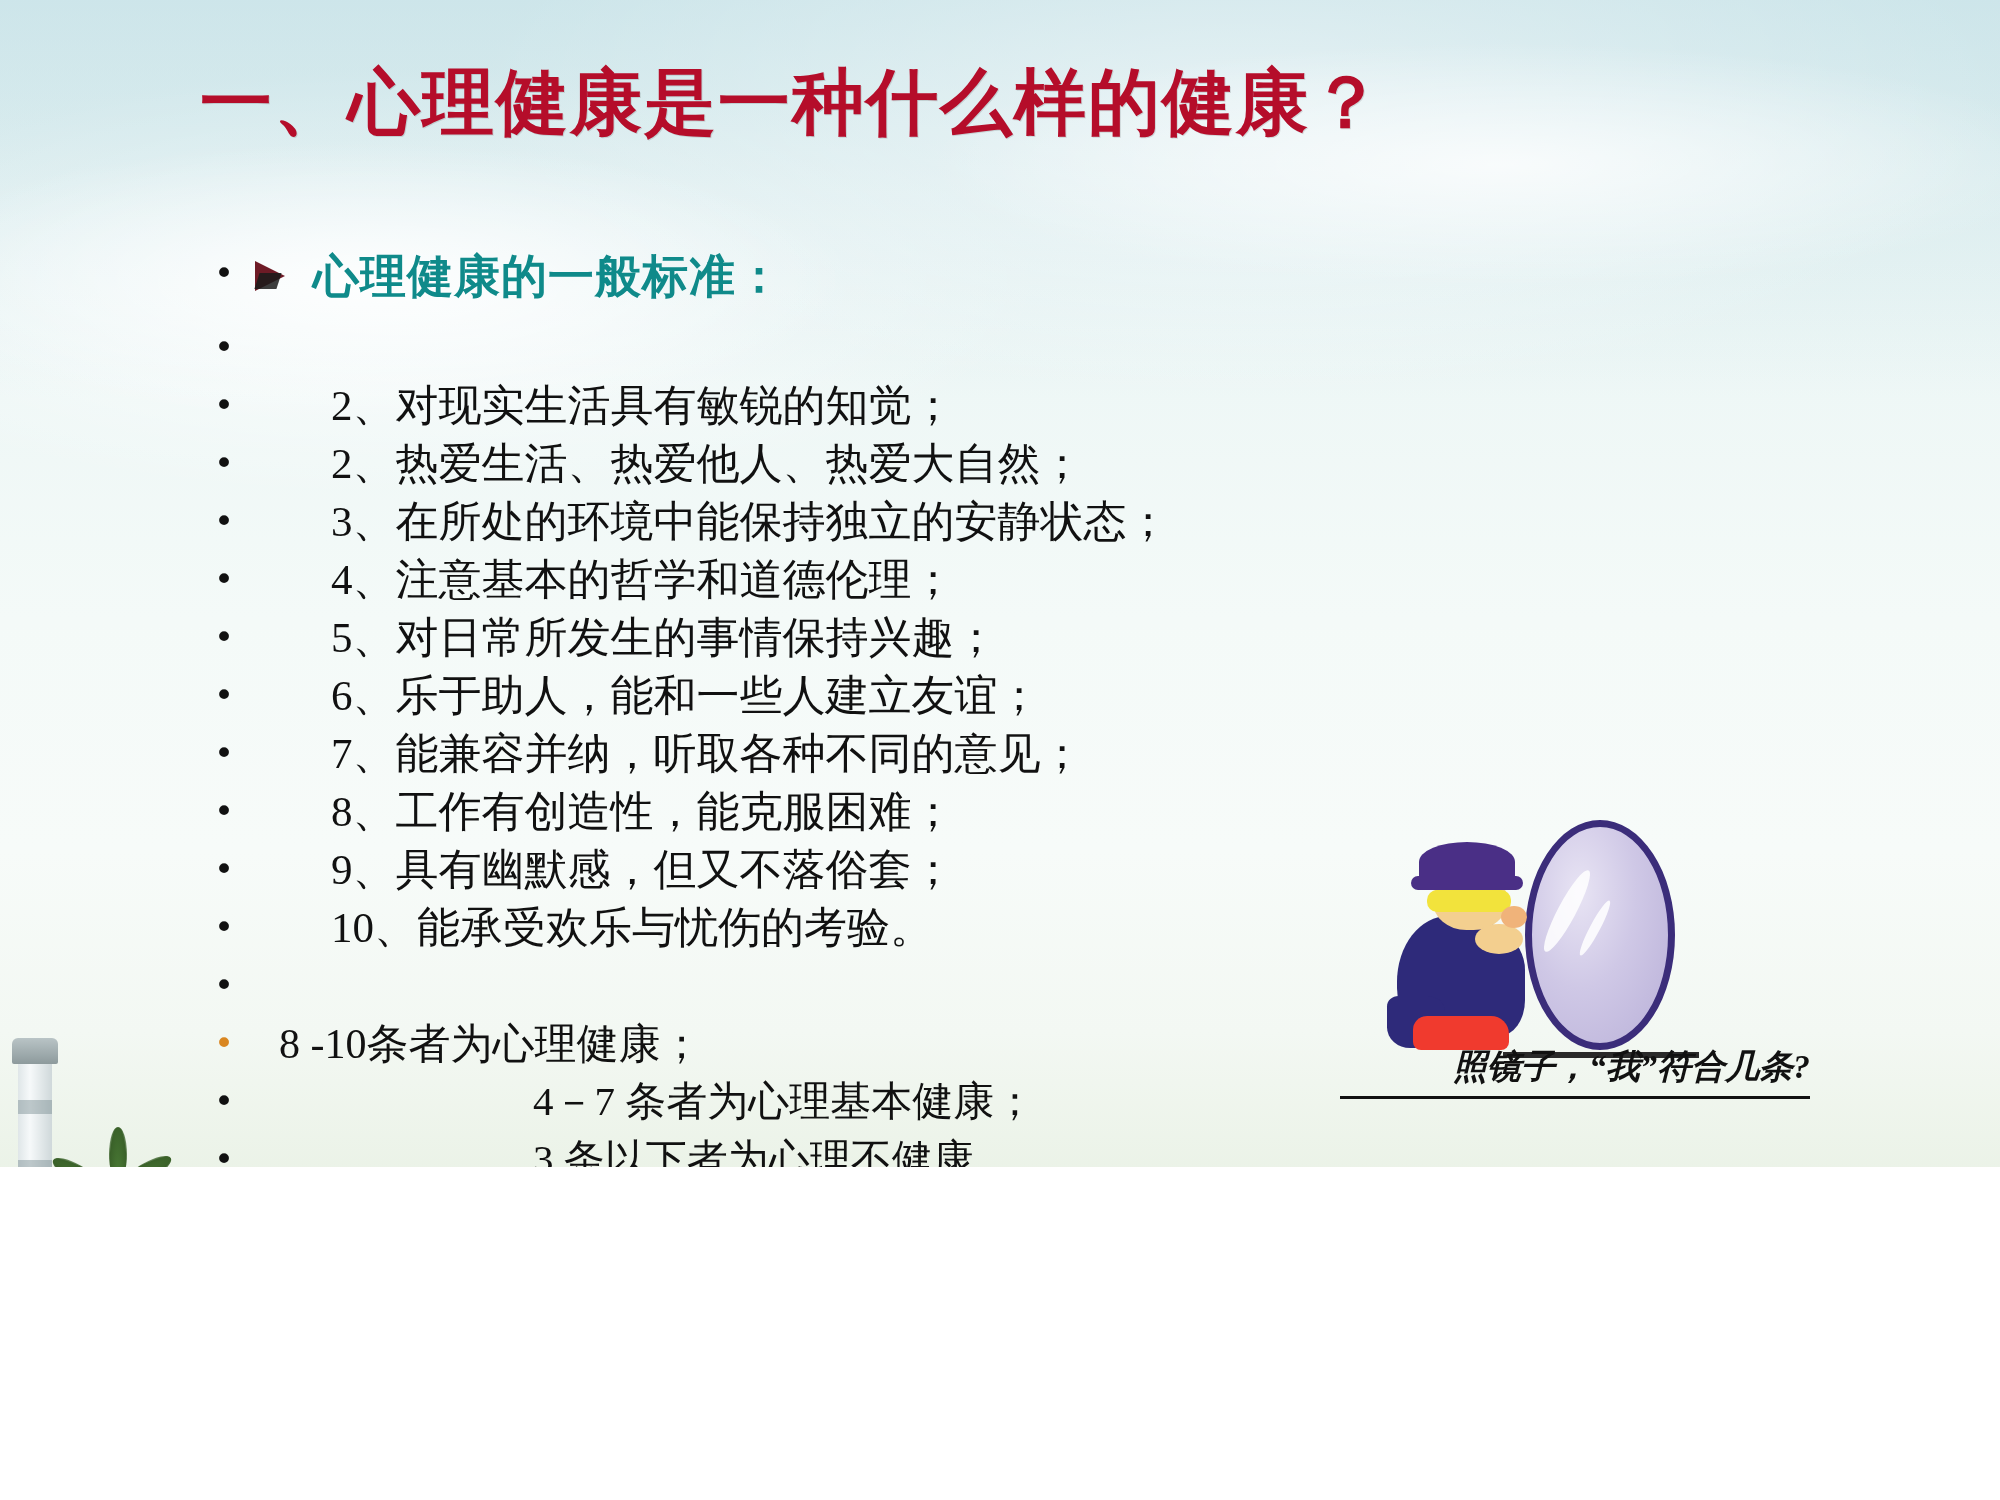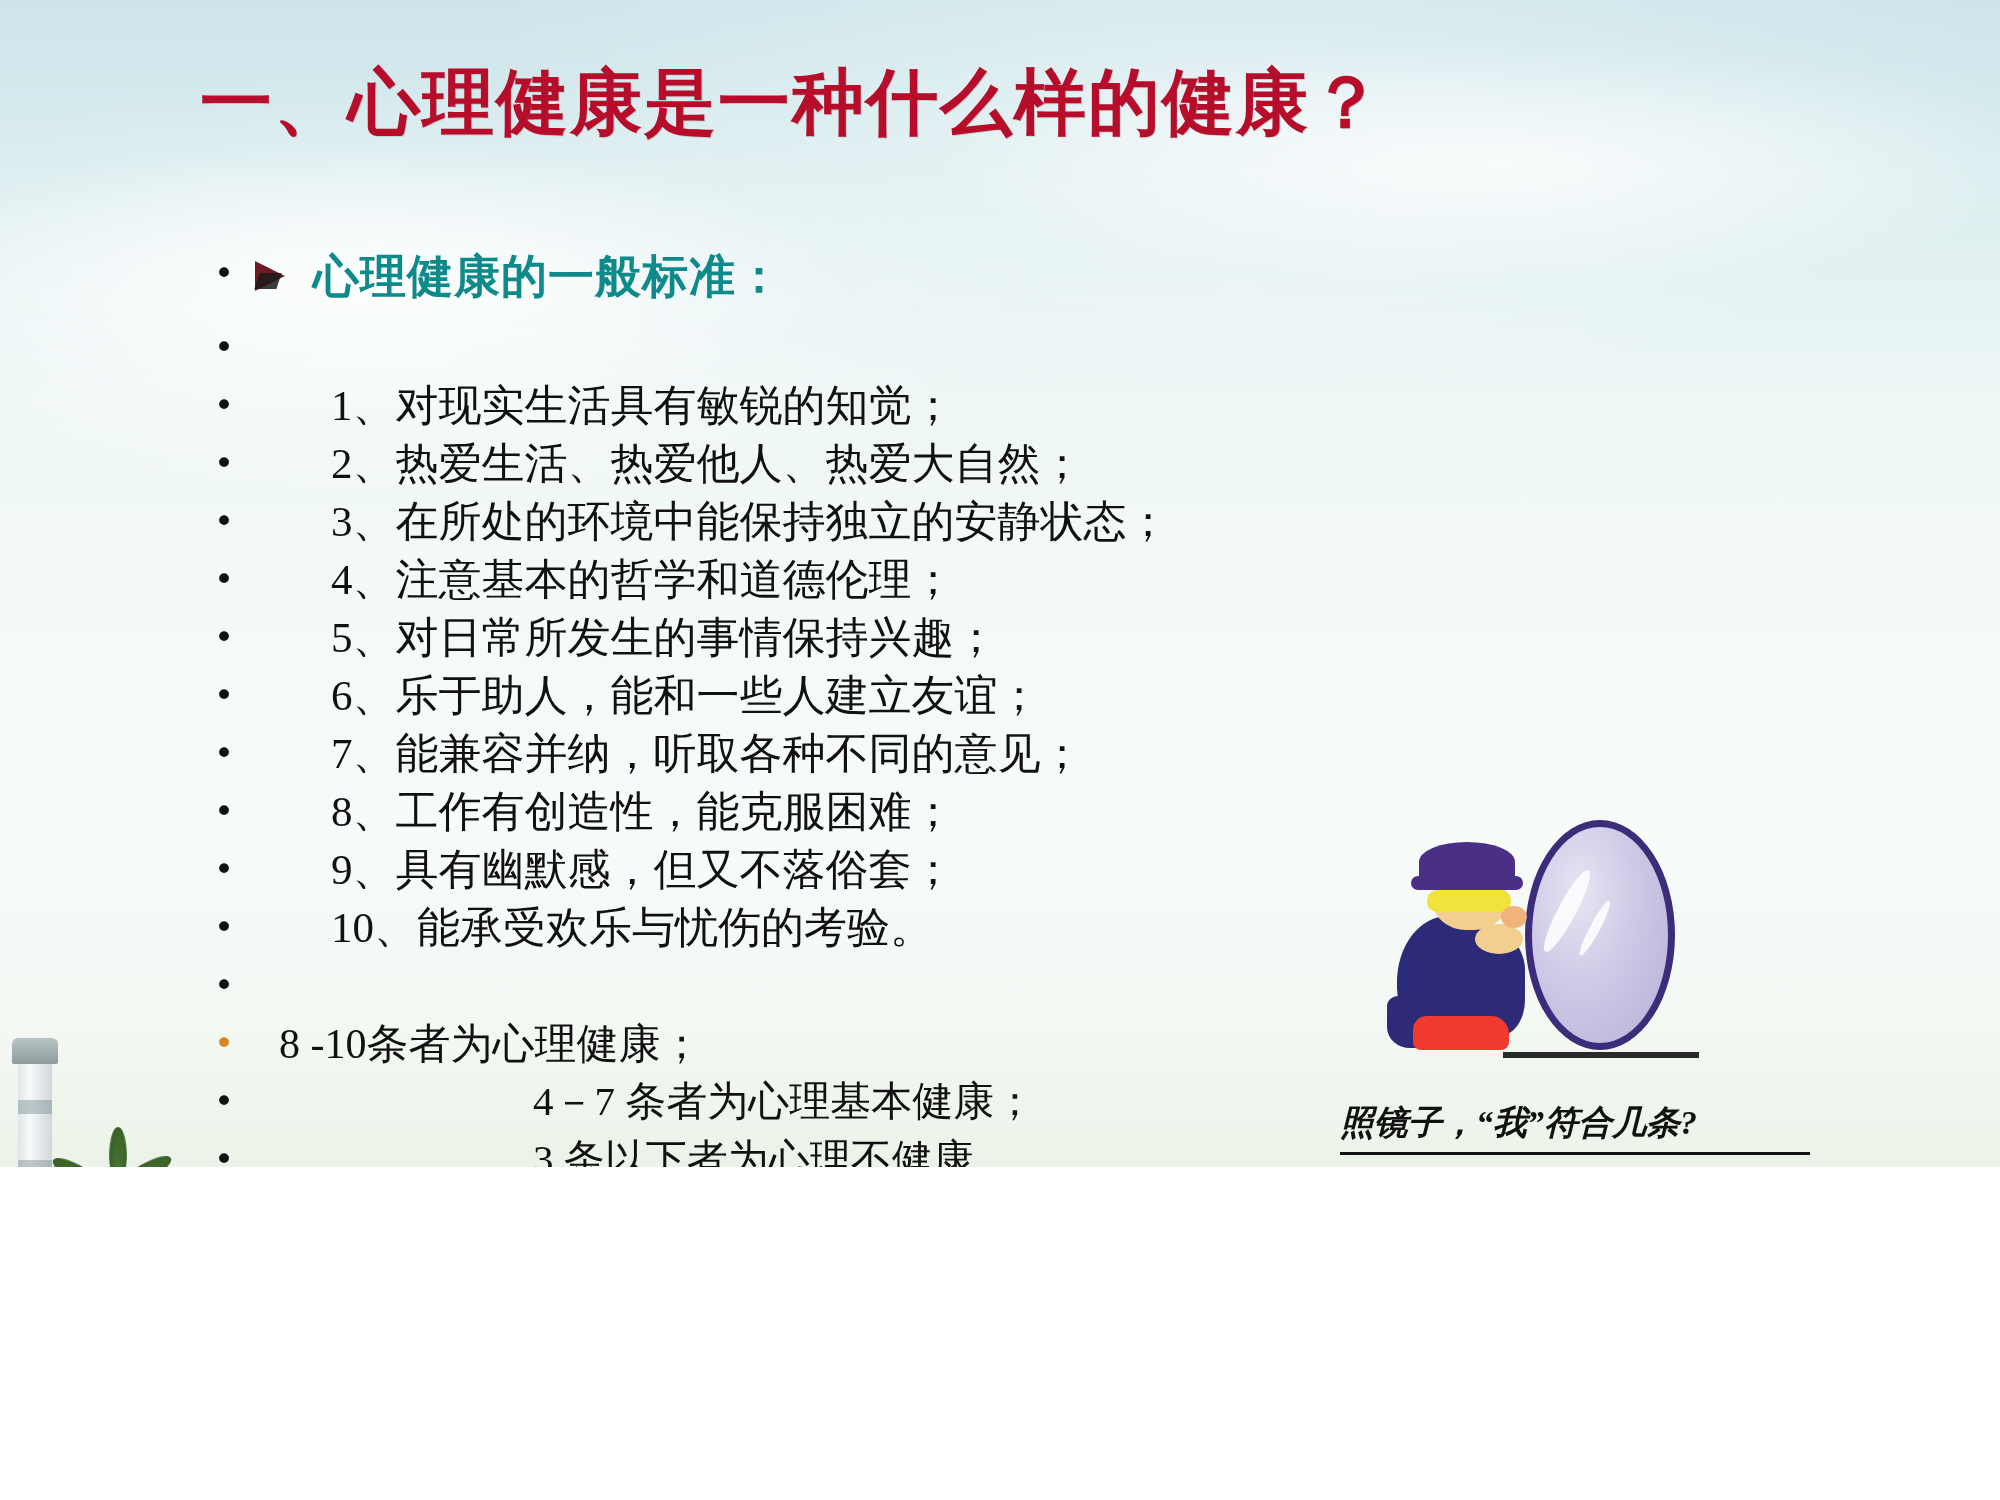--- a/index.html
+++ b/index.html
@@ -401,7 +401,7 @@
 
     <div class="row">
       <div class="bullet">•</div>
-      <div class="row-text item-text">1、对现实生活具有敏锐的知觉；</div>
+      <div class="row-text item-text">2、对现实生活具有敏锐的知觉；</div>
     </div>
     <div class="row">
       <div class="bullet">•</div>

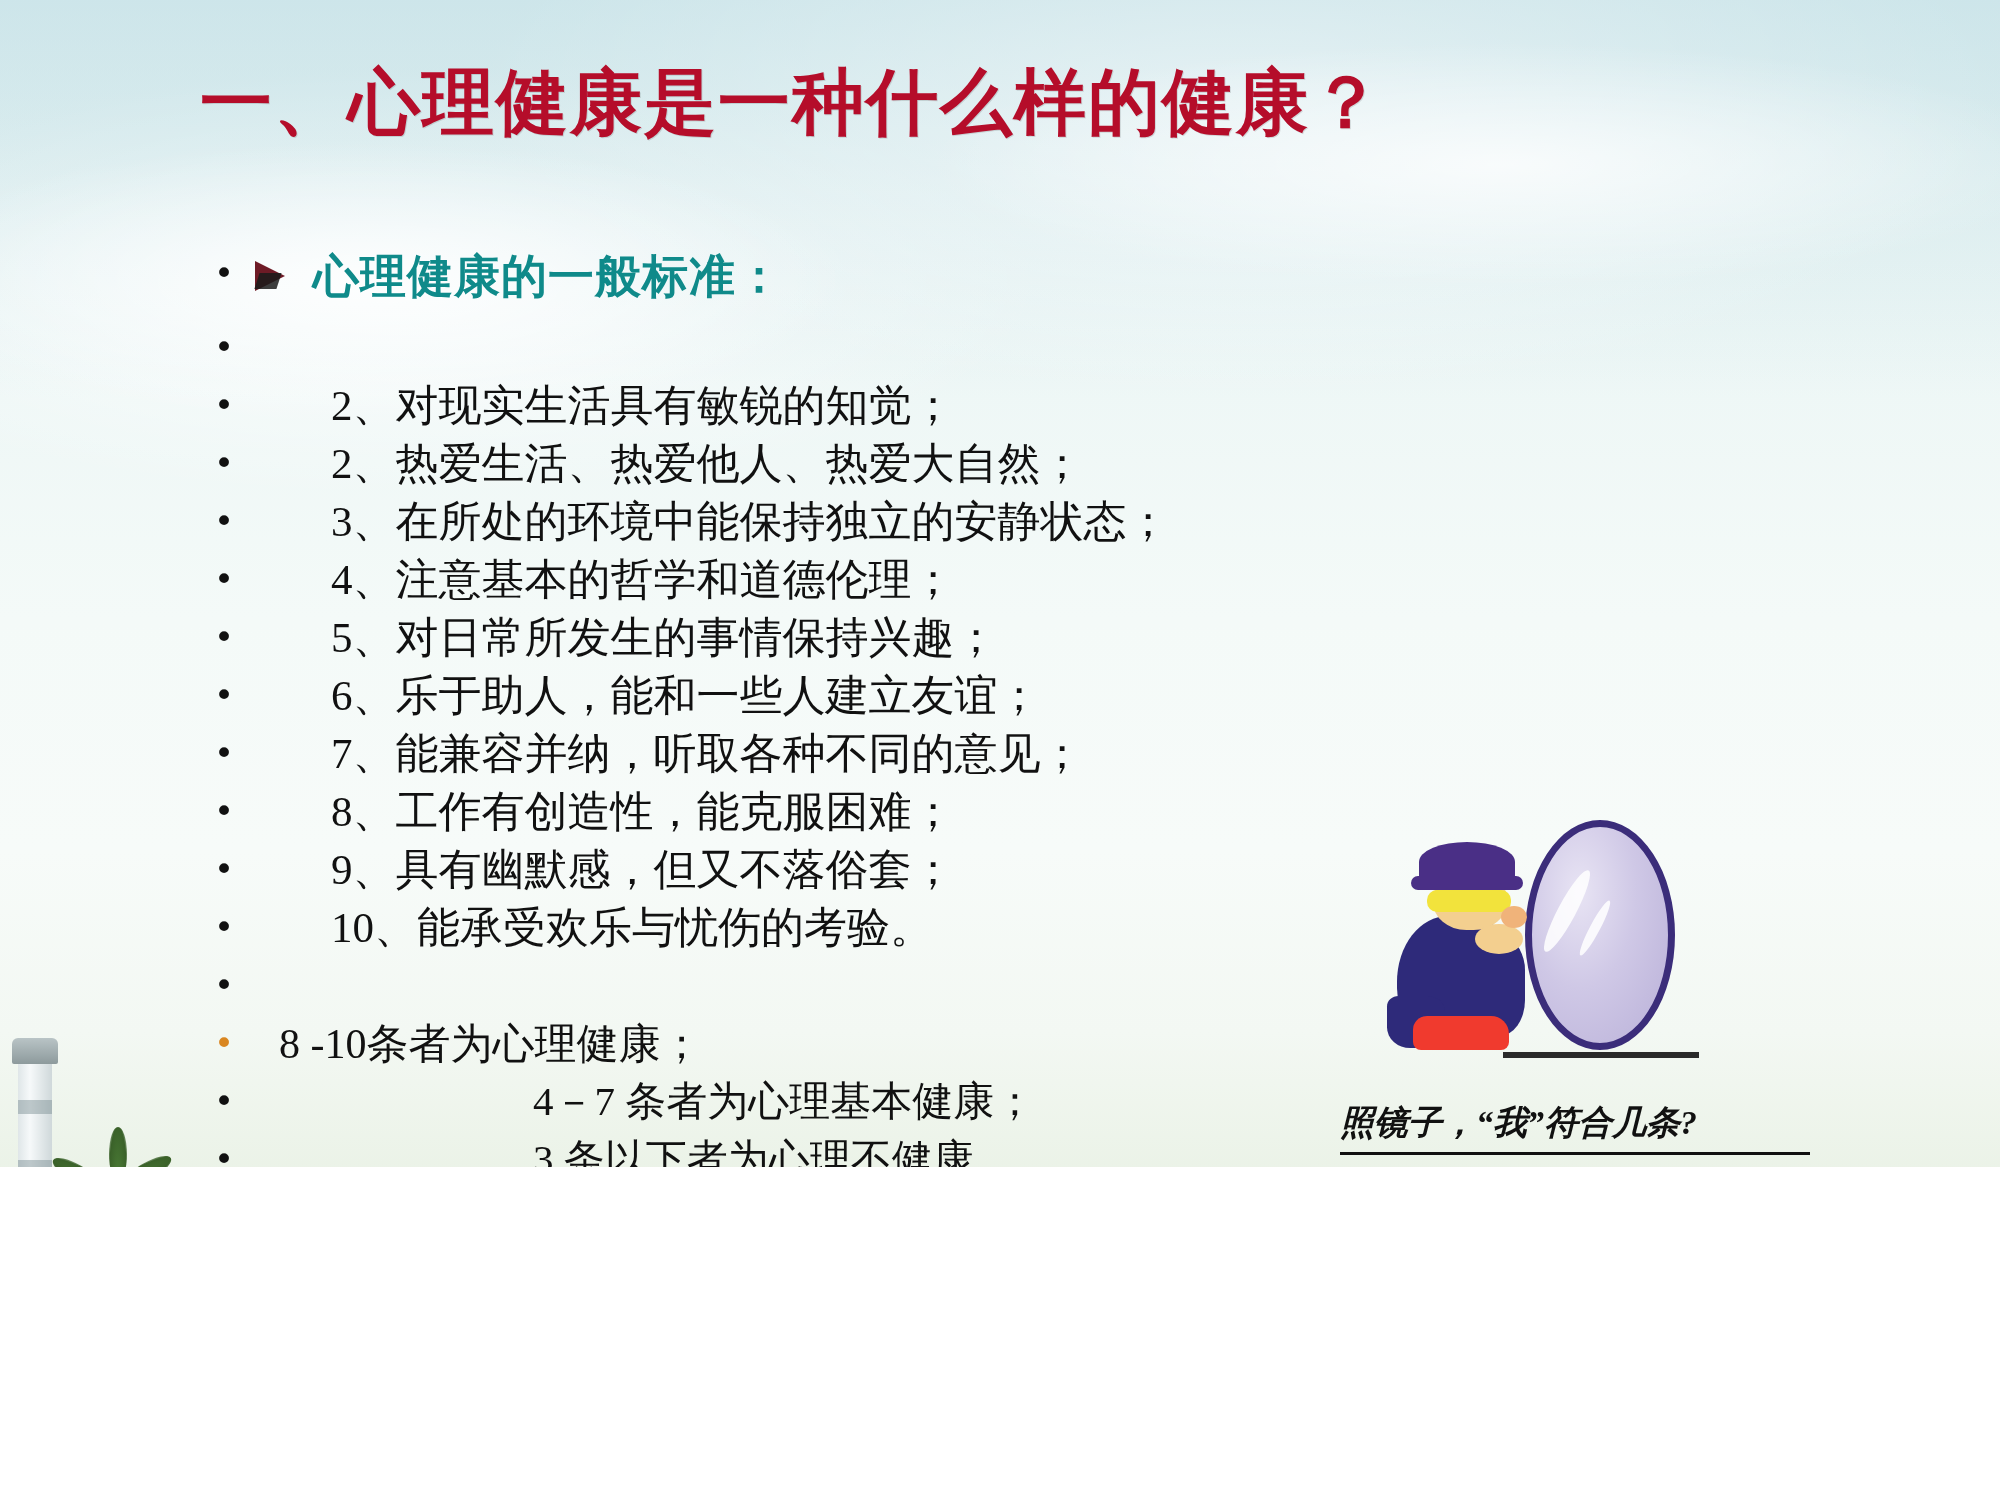--- a/index.html
+++ b/index.html
@@ -336,9 +336,9 @@
   .caption {
     position: absolute;
     left: 1340px;
-    top: 1100px;
+    top: 1044px;
     width: 470px;
-    text-align: left;
+    text-align: right;
     font-family: "Liberation Serif", serif;
     font-style: italic;
     font-weight: bold;

